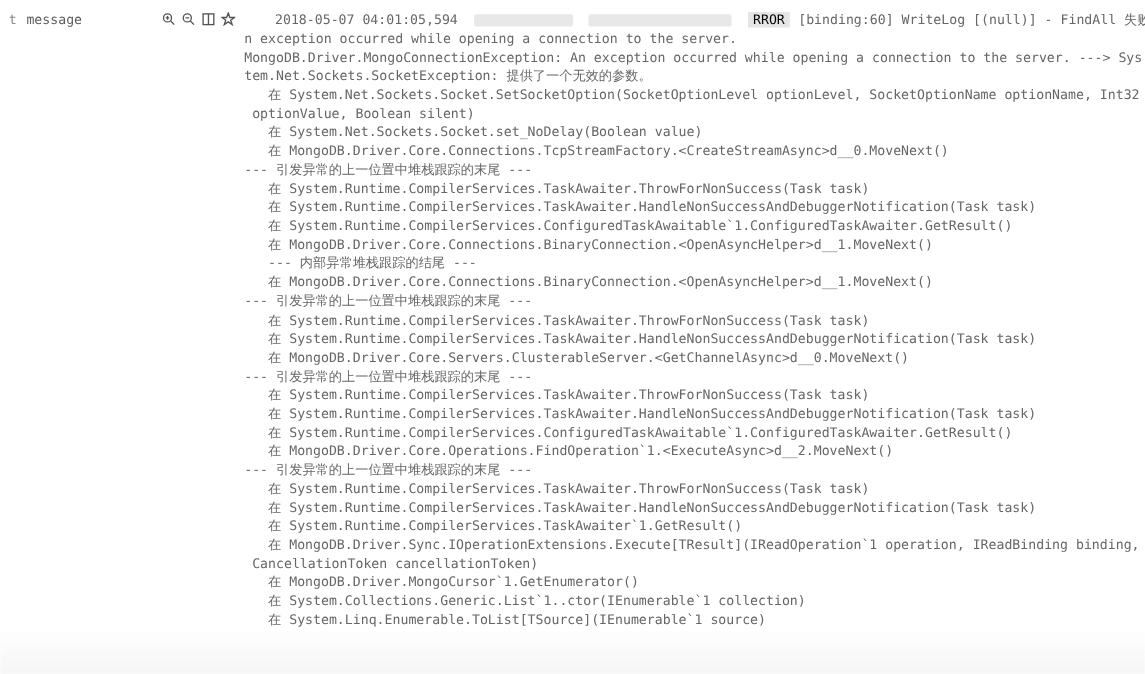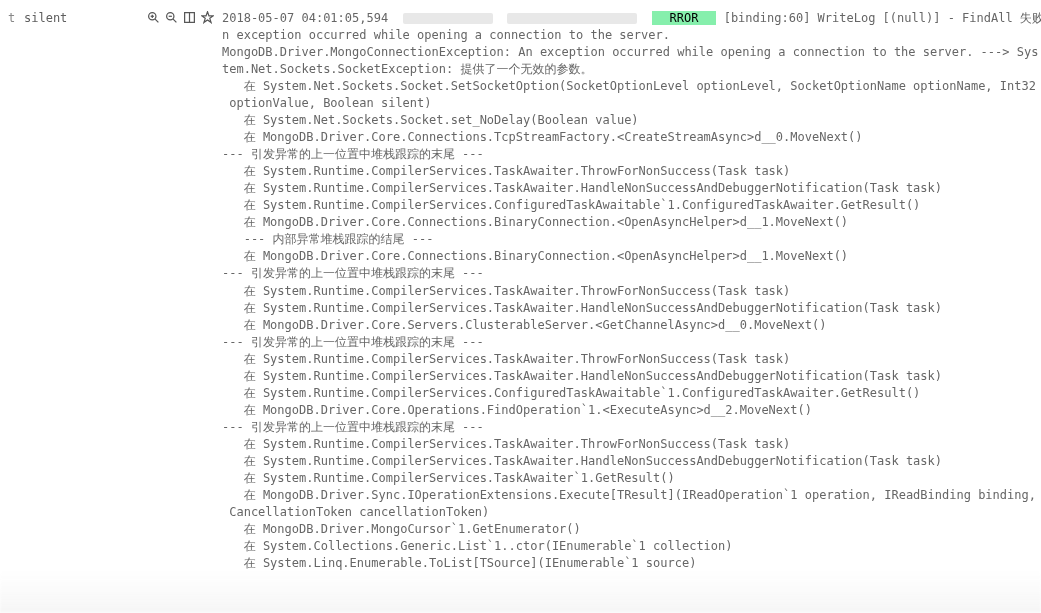--- a/index.html
+++ b/index.html
@@ -107,7 +107,7 @@
 <div class="main">
   <div class="left-col">
     <span class="field-type">t</span>
-    <span class="field-name">silent</span>
+    <span class="field-name">message</span>
   </div>
 
   <div class="toolbar">

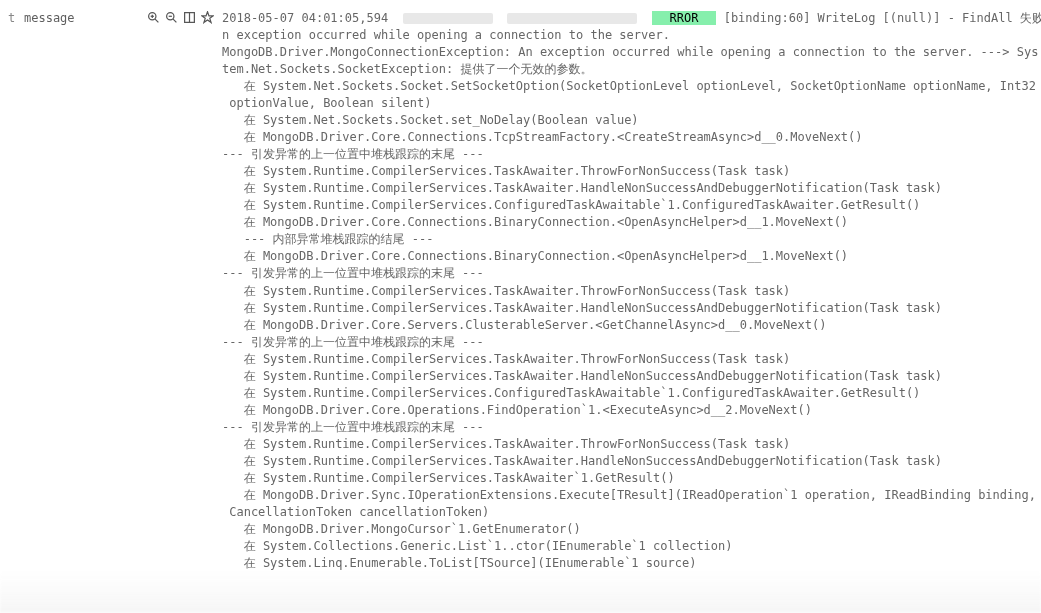--- a/index.html
+++ b/index.html
@@ -78,6 +78,7 @@
     }
     .ts {
       color: #666;
+      margin-left: 28px;
     }
     .highlight {
       background: #86efac;

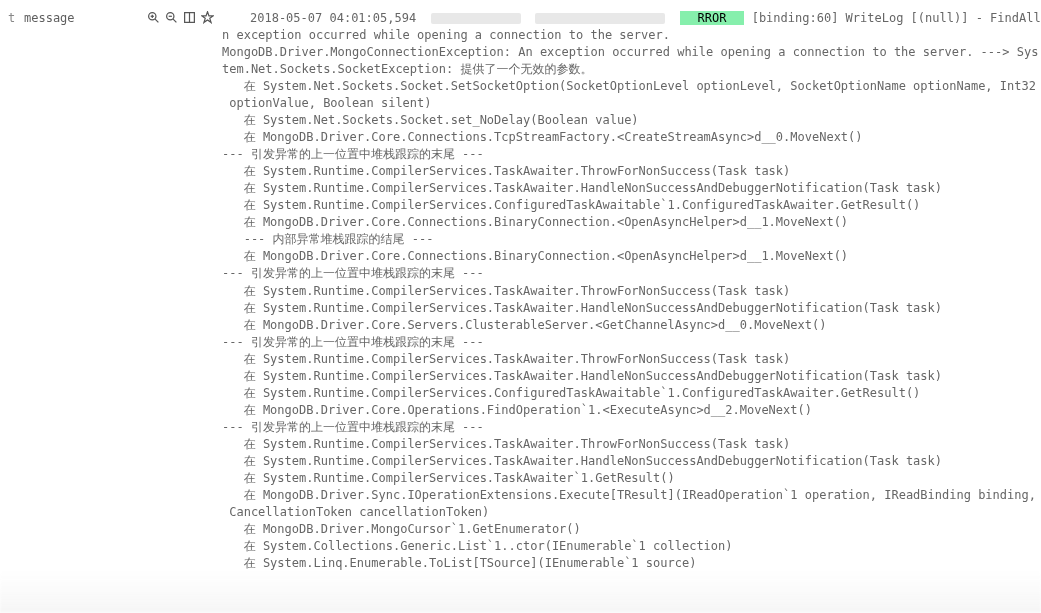--- a/index.html
+++ b/index.html
@@ -81,9 +81,9 @@
       margin-left: 28px;
     }
     .highlight {
-      background: #86efac;
+      background: #e5e5e5;
       color: #000;
-      padding: 0 18px;
+      padding: 0 5px;
     }
     .blurred-bottom {
       position: absolute;

